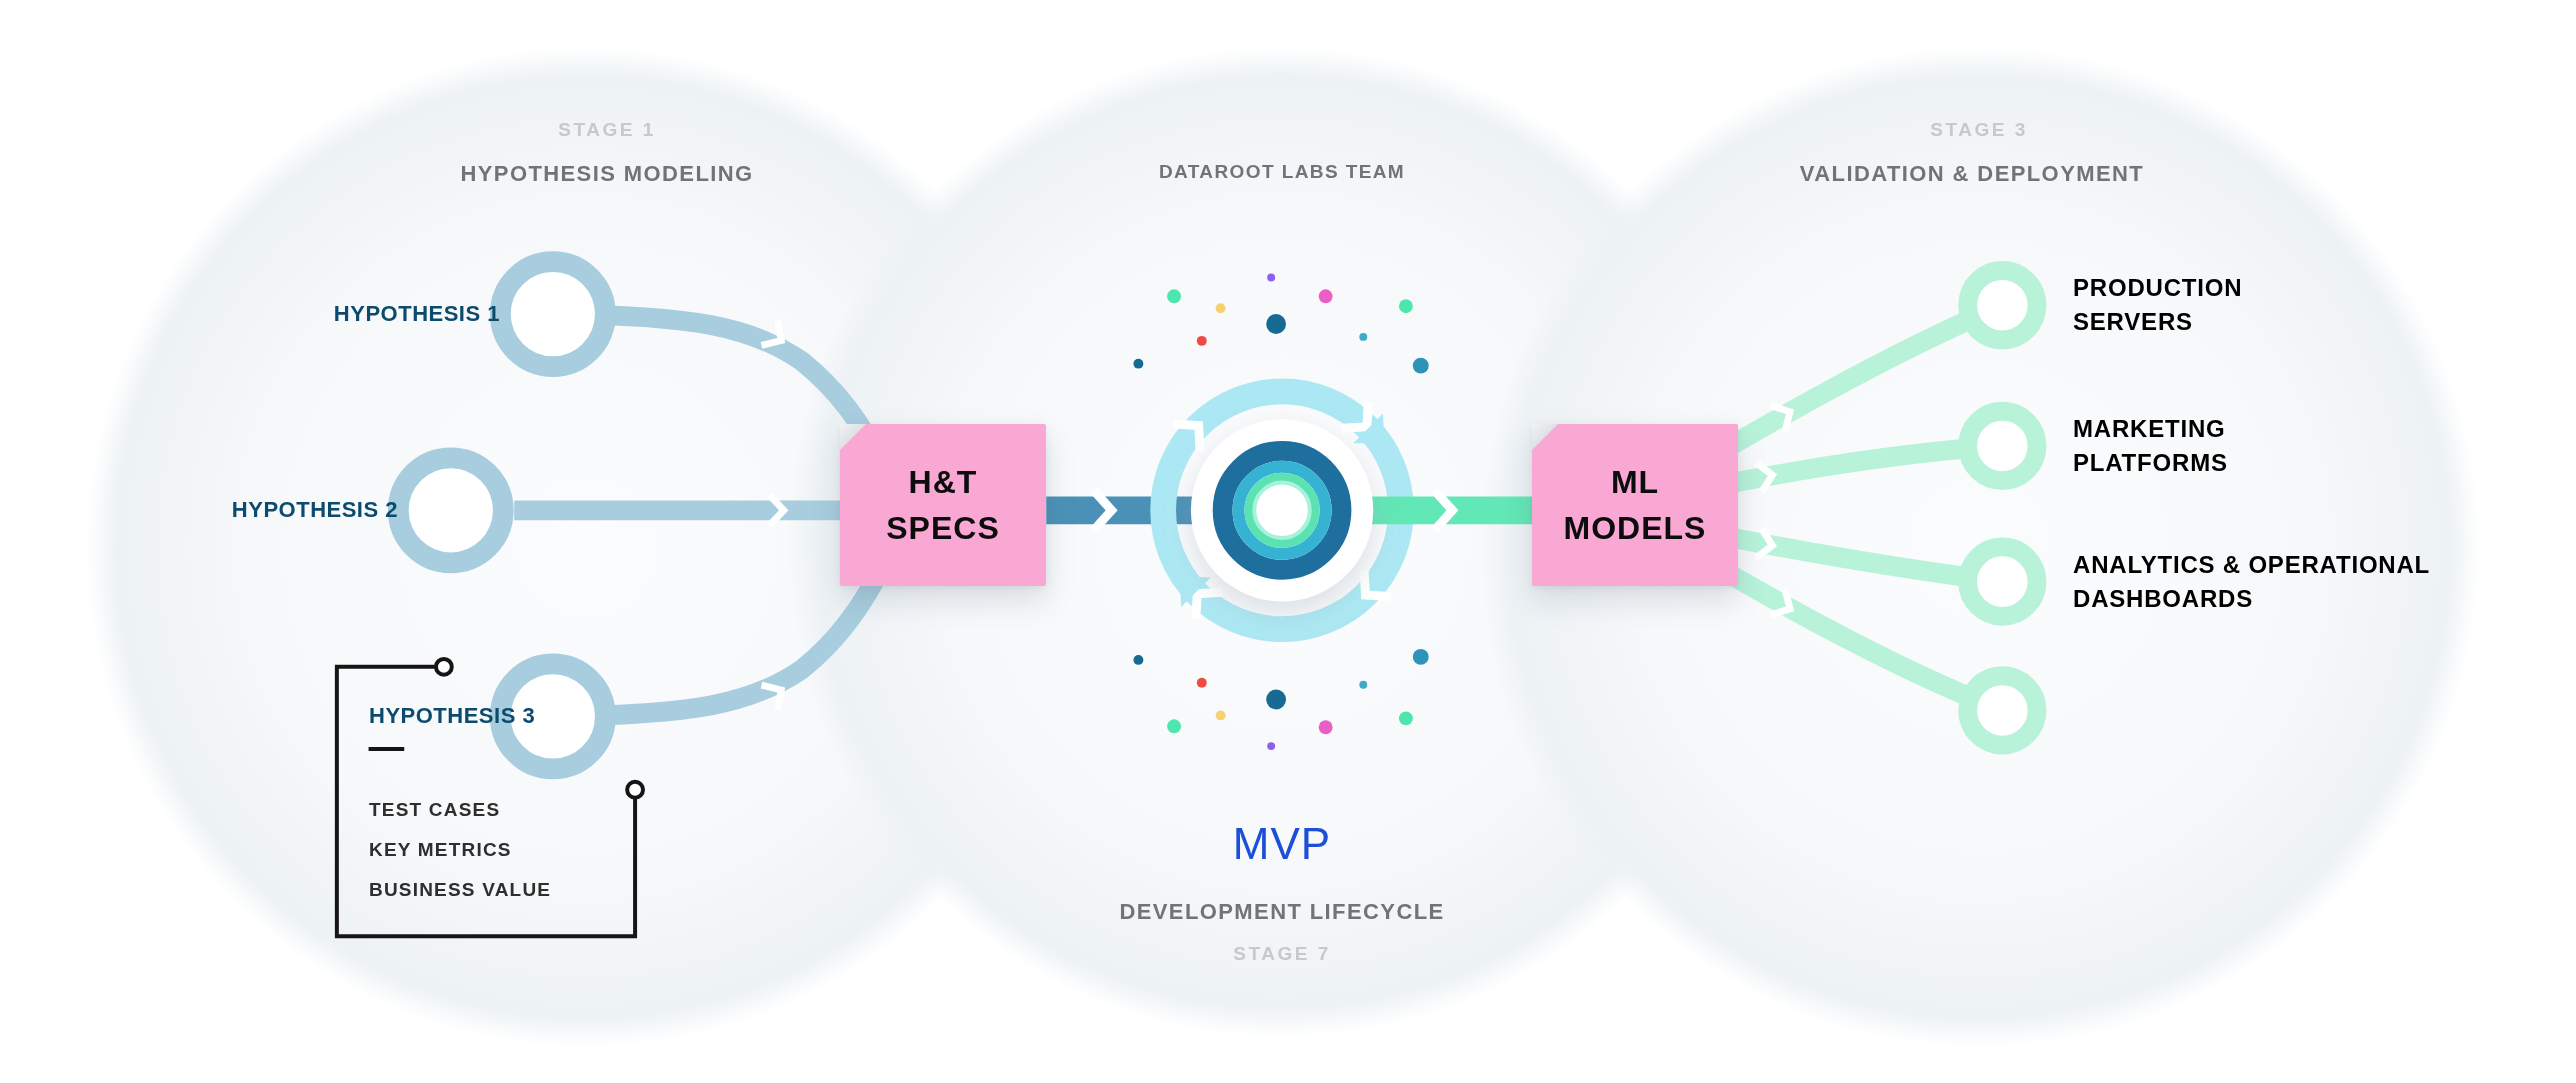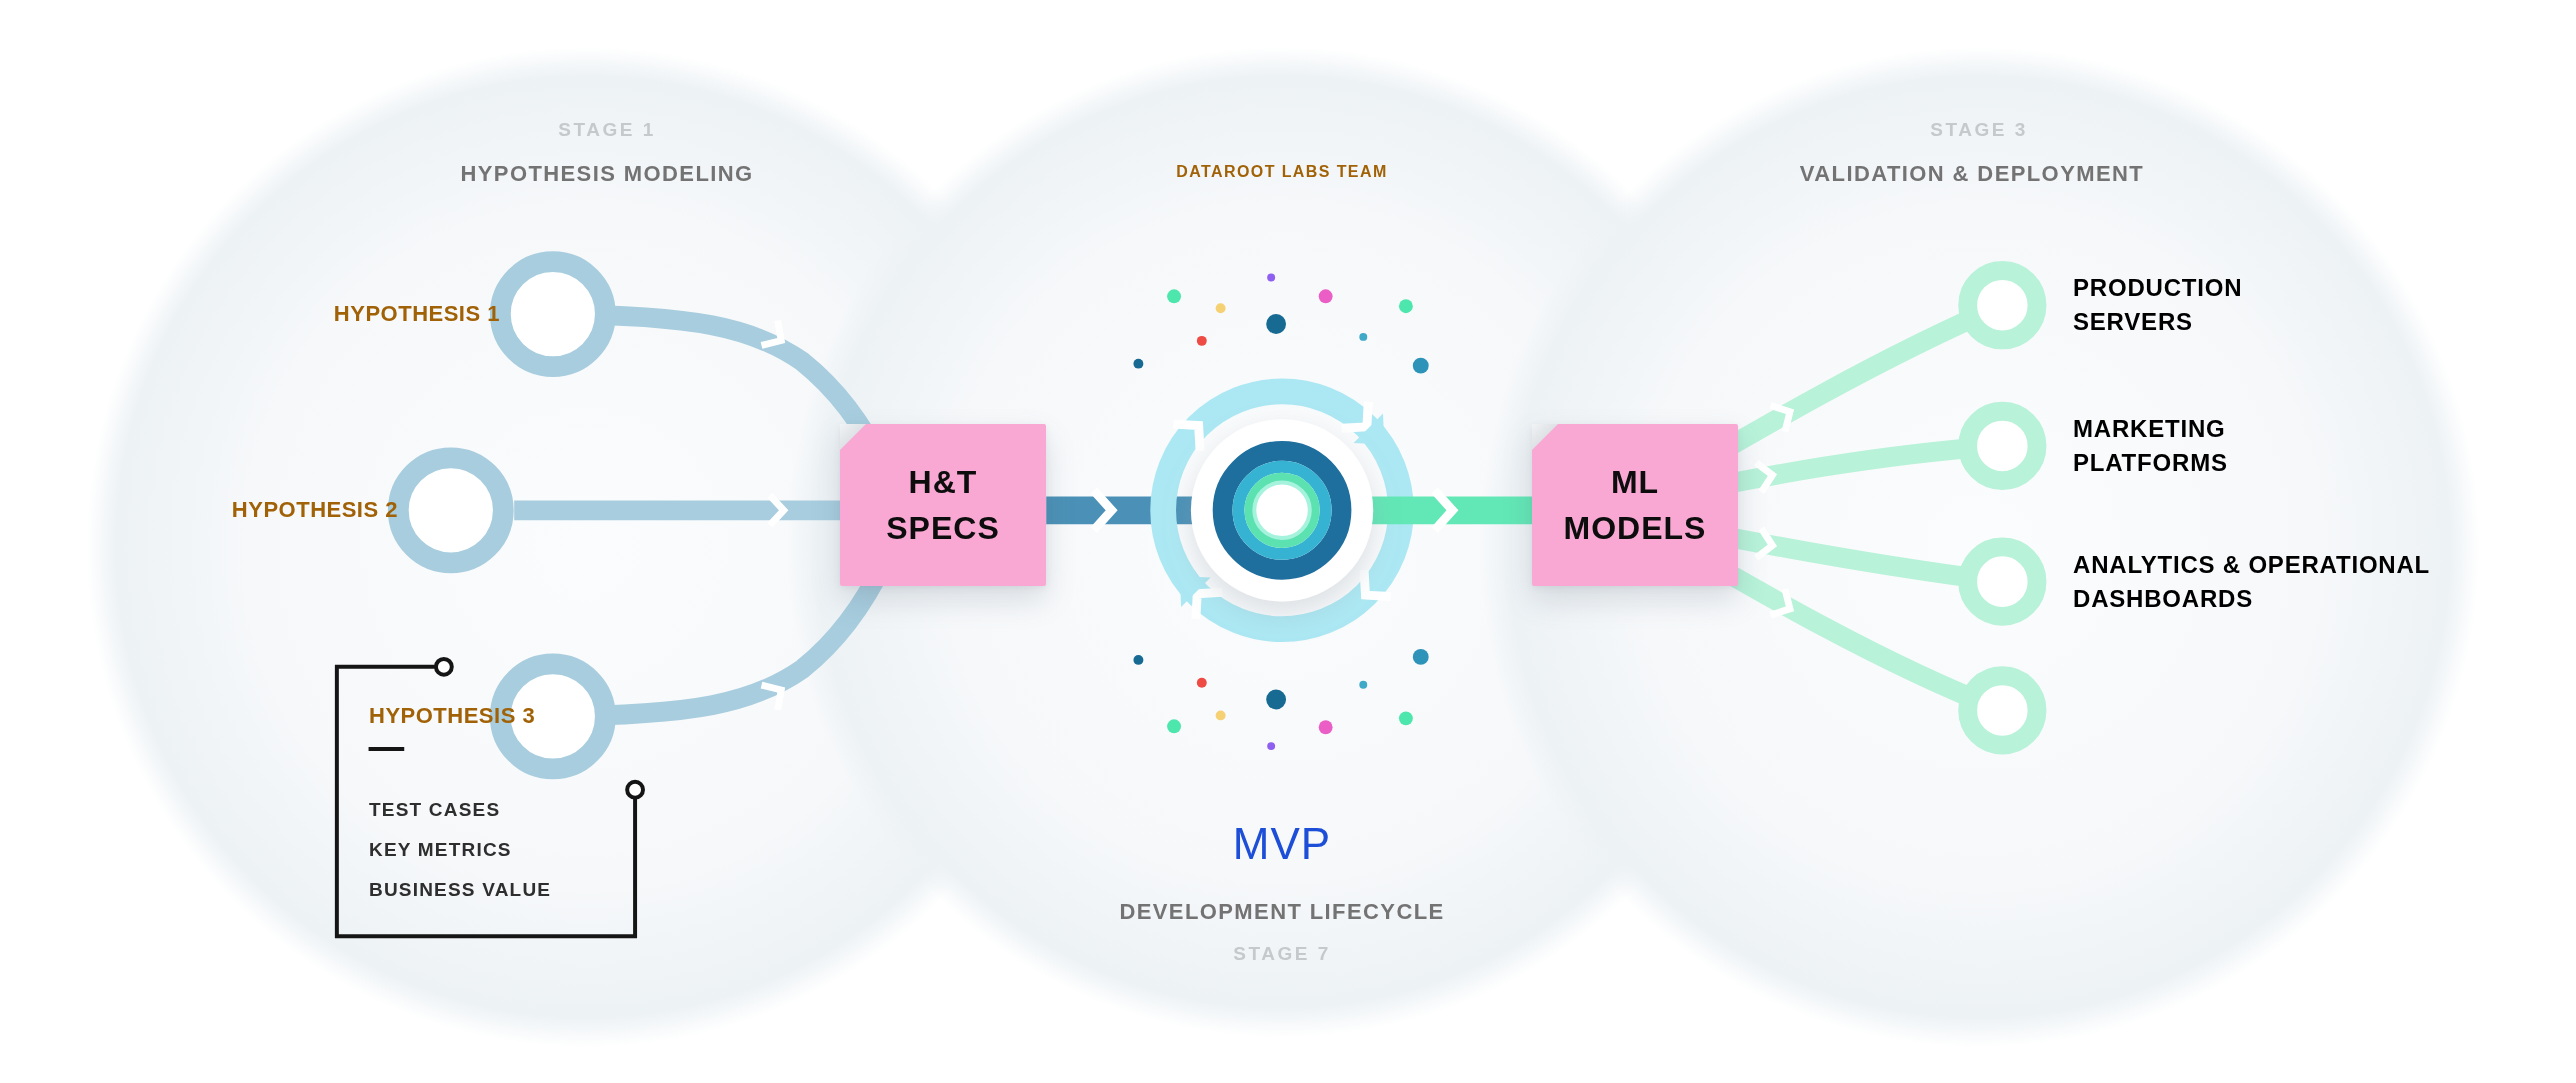--- a/index.html
+++ b/index.html
@@ -13,7 +13,7 @@
   .align-left{transform:translate(0,-50%);}
   .stage-label{font-size:19px;color:#c6c9cc;letter-spacing:2.5px;}
   .section-title{font-size:22px;color:#737373;letter-spacing:1.4px;}
-  .team-title{font-size:16px;color:#a16207;letter-spacing:1.4px;}
+  .team-title{font-size:19px;color:#737373;letter-spacing:1.4px;}
   .hypo-label{font-size:22px;letter-spacing:0.5px;}
   .callout-item{font-size:19px;color:#2e2e2e;letter-spacing:1.2px;}
   .mvp{font-size:44px;font-weight:500;letter-spacing:1px;color:#1d4ed8;}

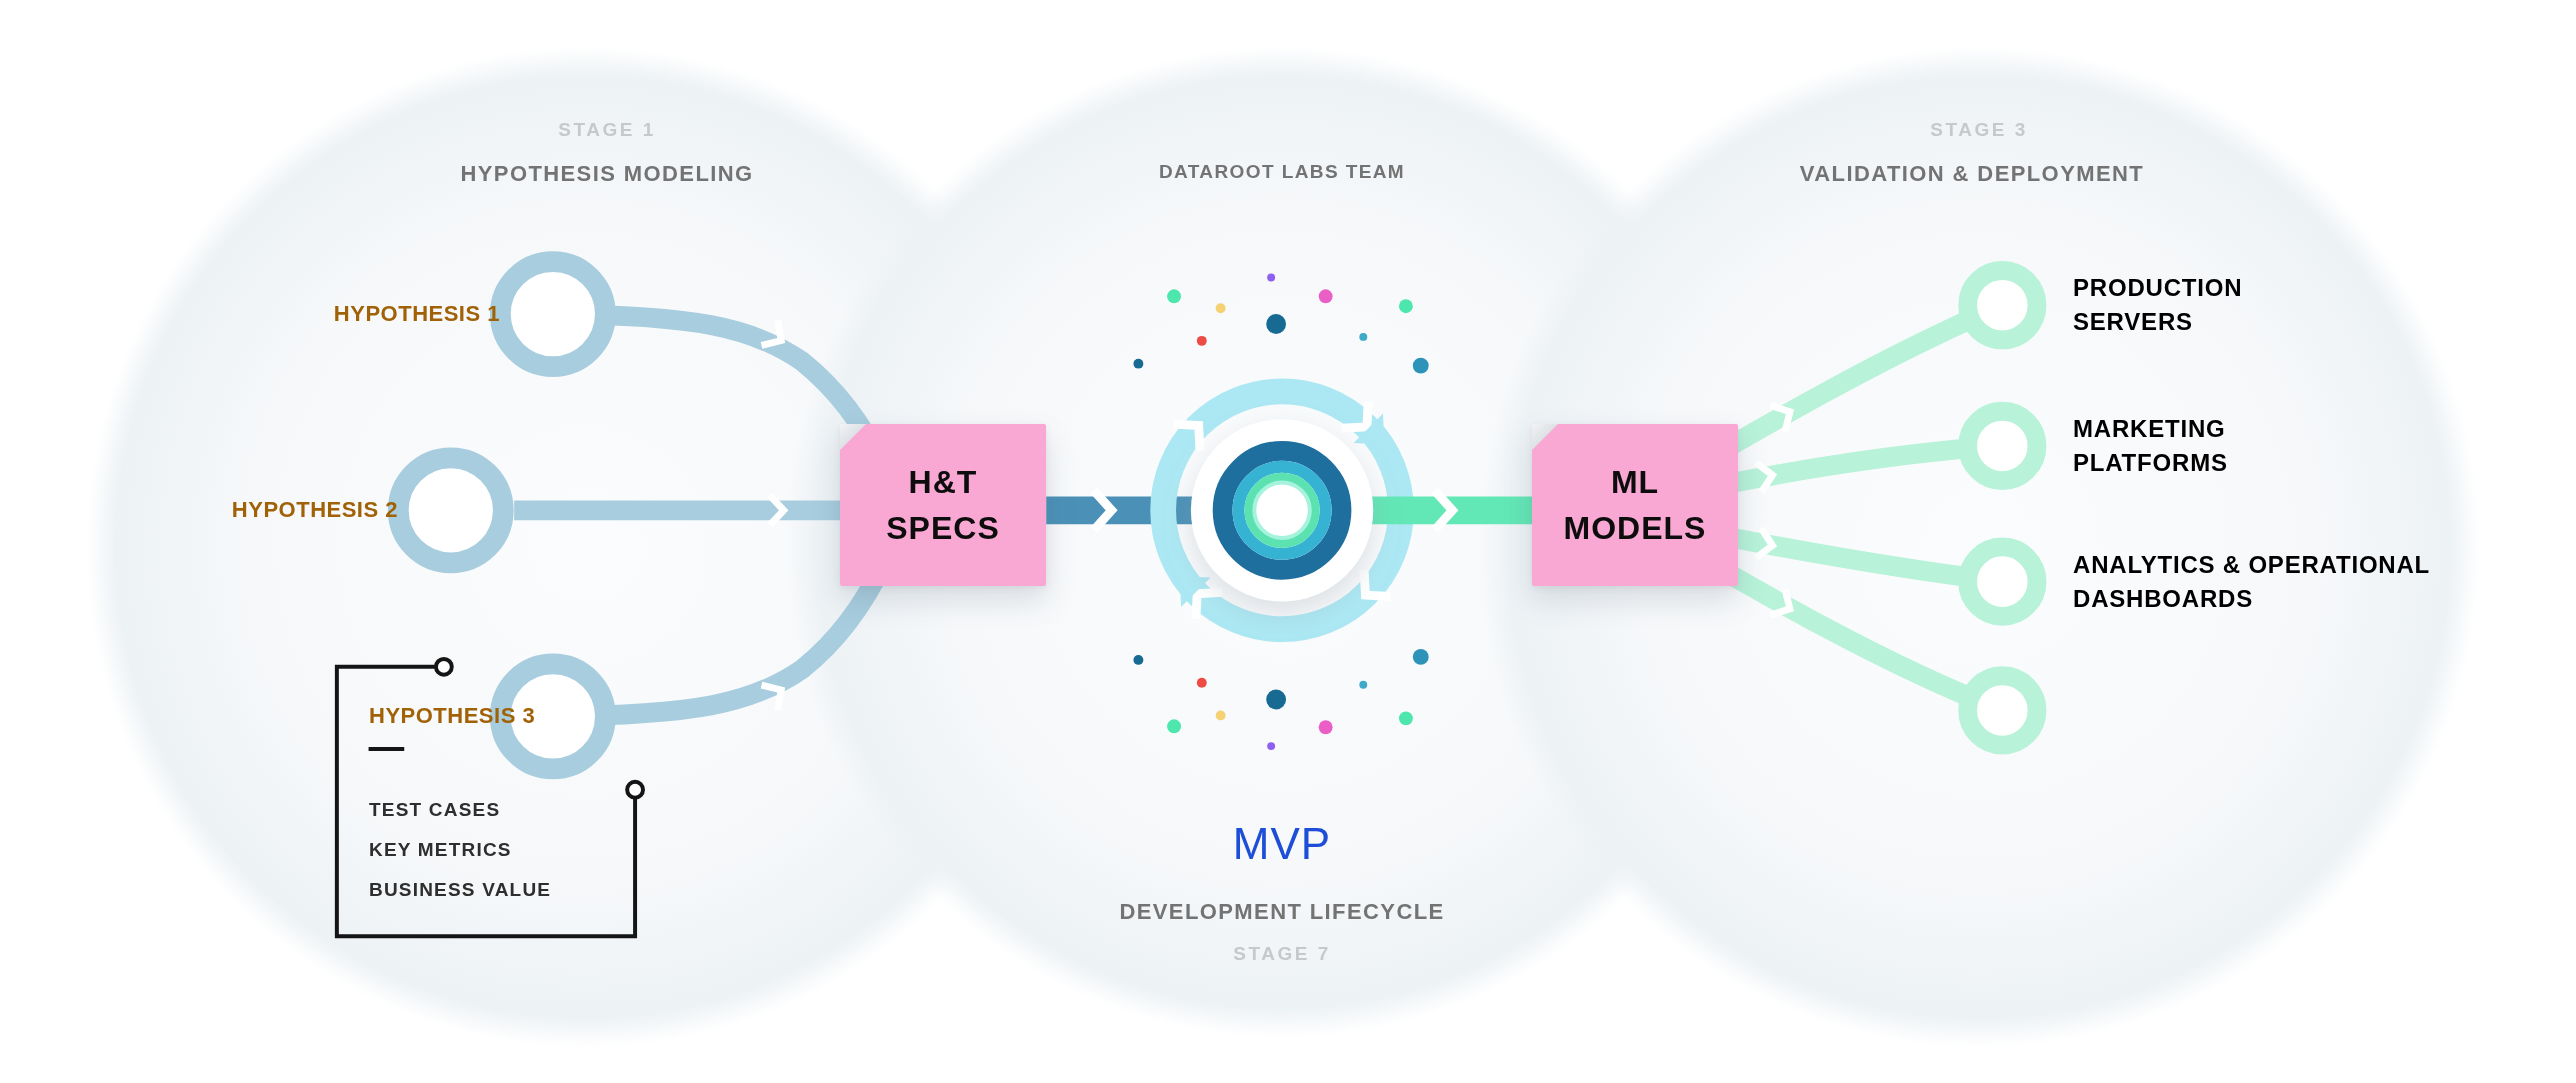--- a/index.html
+++ b/index.html
@@ -7,7 +7,7 @@
   .canvas{position:relative;width:2361px;height:1084px;background:#fff;}
   .canvas svg{position:absolute;left:0;top:0;}
 
-  .txt{position:absolute;font-weight:700;color:#a16207;white-space:nowrap;
+  .txt{position:absolute;font-weight:700;color:#0c4a6e;white-space:nowrap;
        transform:translate(-50%,-50%);}
   .align-right{transform:translate(-100%,-50%);}
   .align-left{transform:translate(0,-50%);}

